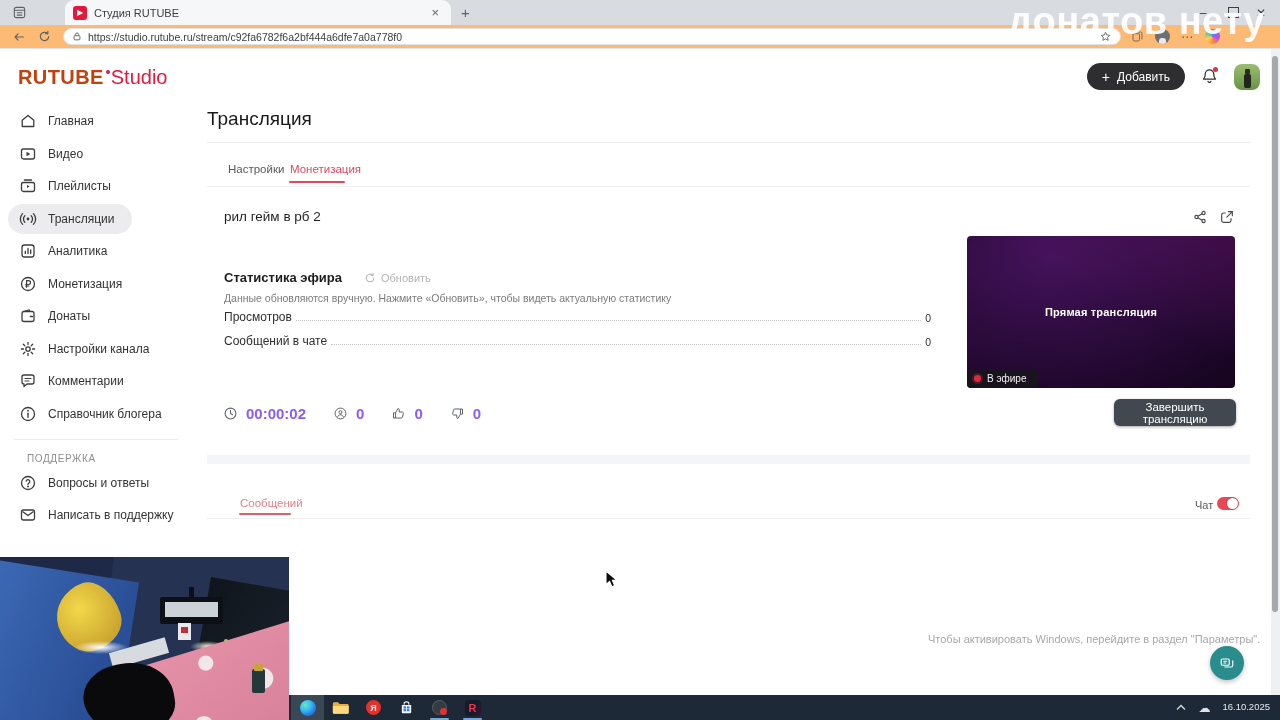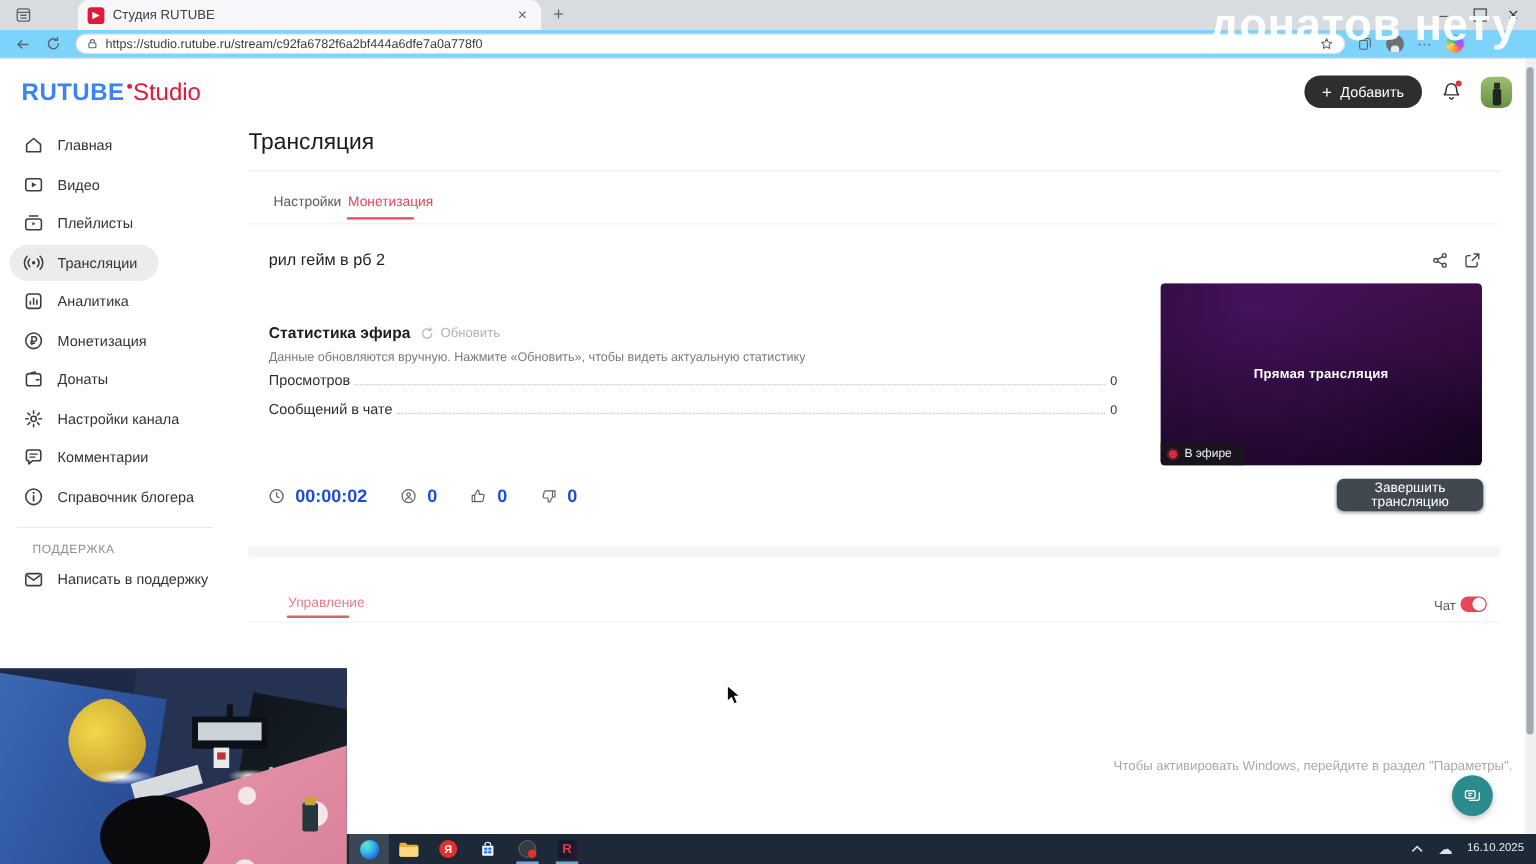--- a/index.html
+++ b/index.html
@@ -21,7 +21,7 @@
   .wmin{right:62px}.wmax{right:32px}.wclose{right:4px}
   .wmax-box{width:9px;height:9px;border:1px solid #3c4043}
 
-  .toolbar{position:absolute;left:0;top:25px;right:0;height:23px;background:#7dd3fc;border-bottom:1px solid #e1e3e6;
+  .toolbar{position:absolute;left:0;top:25px;right:0;height:23px;background:#fdba74;border-bottom:1px solid #e1e3e6;
            display:flex;align-items:center;z-index:5}
   .navbtn{margin-left:12px;color:#5f6368}
   .addressbar{margin-left:12px;width:1058px;height:17px;background:#fff;border:1px solid #dfe1e5;border-radius:9px;

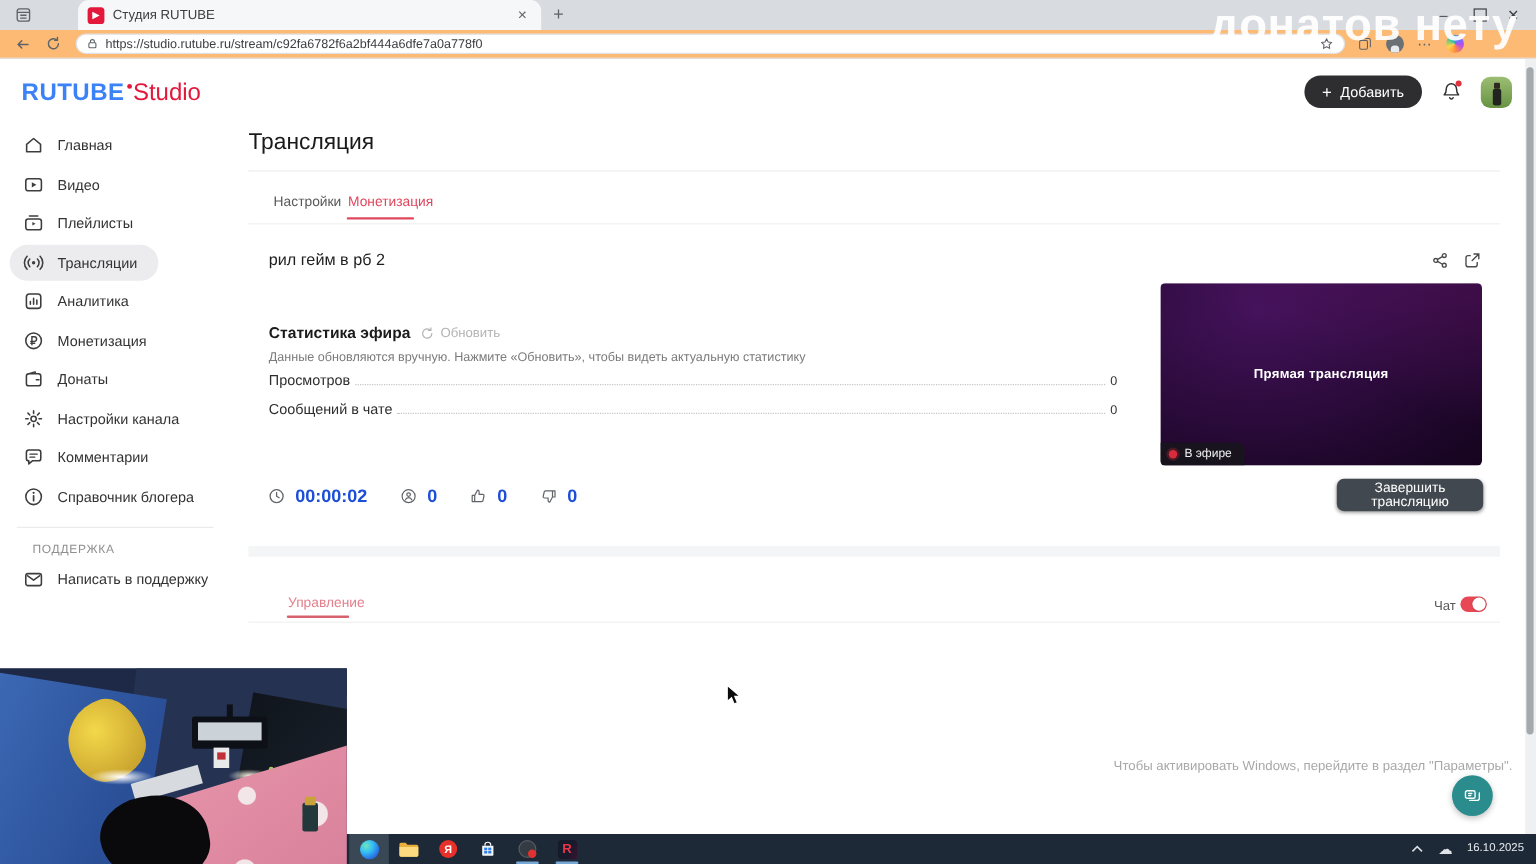--- a/index.html
+++ b/index.html
@@ -36,7 +36,7 @@
 
   
   .logo{position:absolute;left:18px;top:66px;display:flex;align-items:center;z-index:1}
-  .logo .l1{font-size:20px;font-weight:800;letter-spacing:.4px;color:#3b82f6}
+  .logo .l1{font-size:20px;font-weight:800;letter-spacing:.4px;color:#c2410c}
   .logo .ldot{width:4px;height:4px;border-radius:50%;background:#e3183a;margin:-12px 1px 0 2px}
   .logo .l2{font-size:20px;font-weight:400;color:#e3183a}
   .hdr-actions{position:absolute;right:20px;top:63px;display:flex;align-items:center;gap:15px;z-index:1}

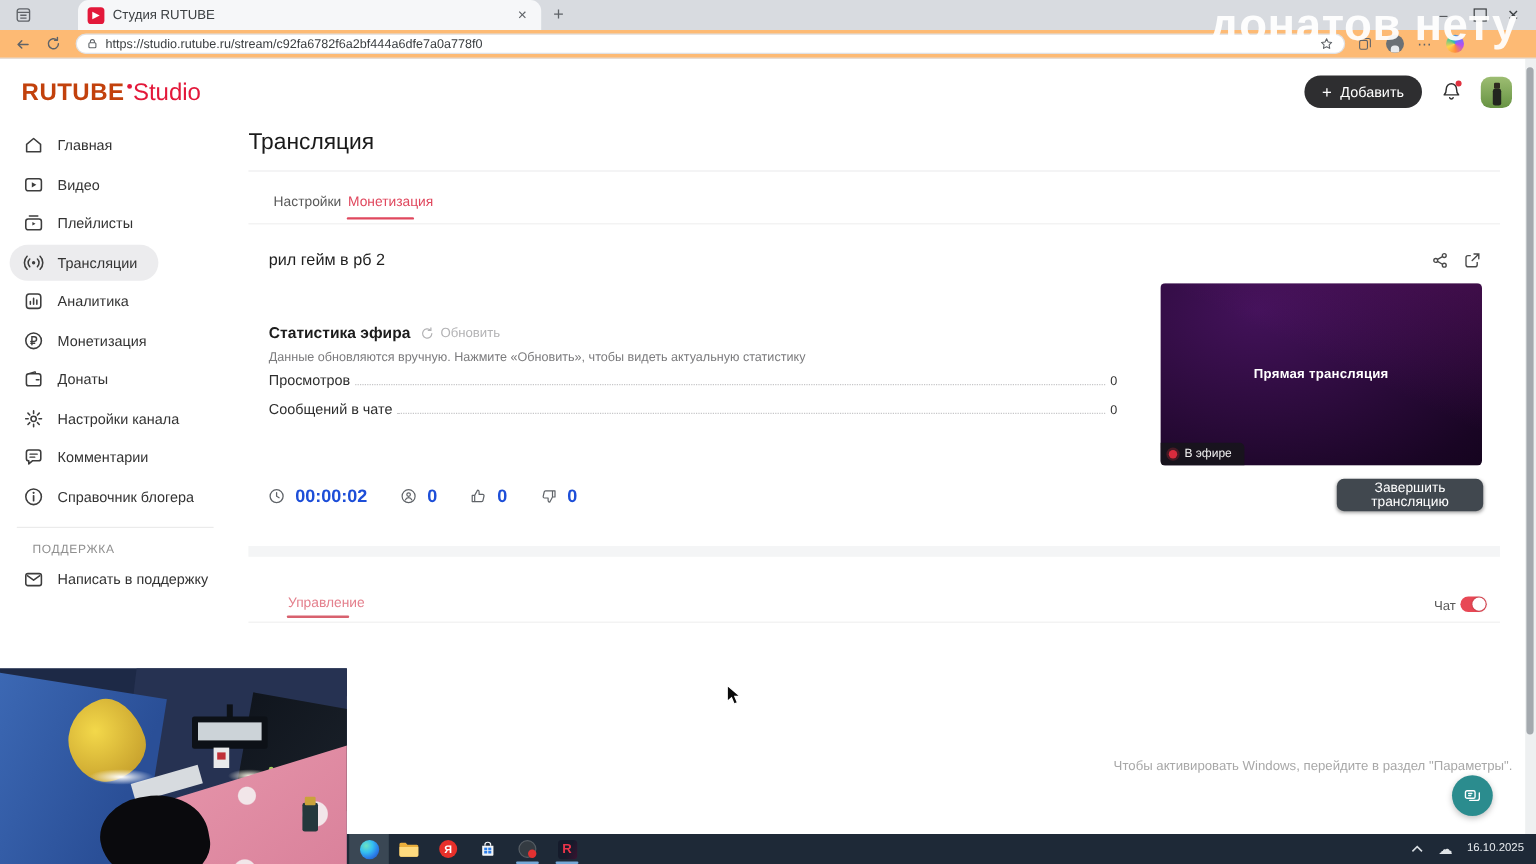--- a/index.html
+++ b/index.html
@@ -82,7 +82,7 @@
   .onair-dot{width:7px;height:7px;border-radius:50%;background:#d92b3d;box-shadow:0 0 0 2px rgba(217,43,61,.25)}
   .onair-txt{font-size:10px;color:#f2f2f2}
 
-  .stats-head{position:absolute;left:17px;top:166px;display:flex;align-items:center;gap:8px}
+  .stats-head{position:absolute;left:17px;top:166px;display:flex;align-items:center;gap:22px}
   .stats-title{font-size:13px;font-weight:700;color:#1c1c1c}
   .refresh-link{display:flex;align-items:center;gap:5px;color:#b3b3b5;font-size:11px}
   .stats-note{position:absolute;left:17px;top:188px;font-size:10.5px;color:#7b7b7d}

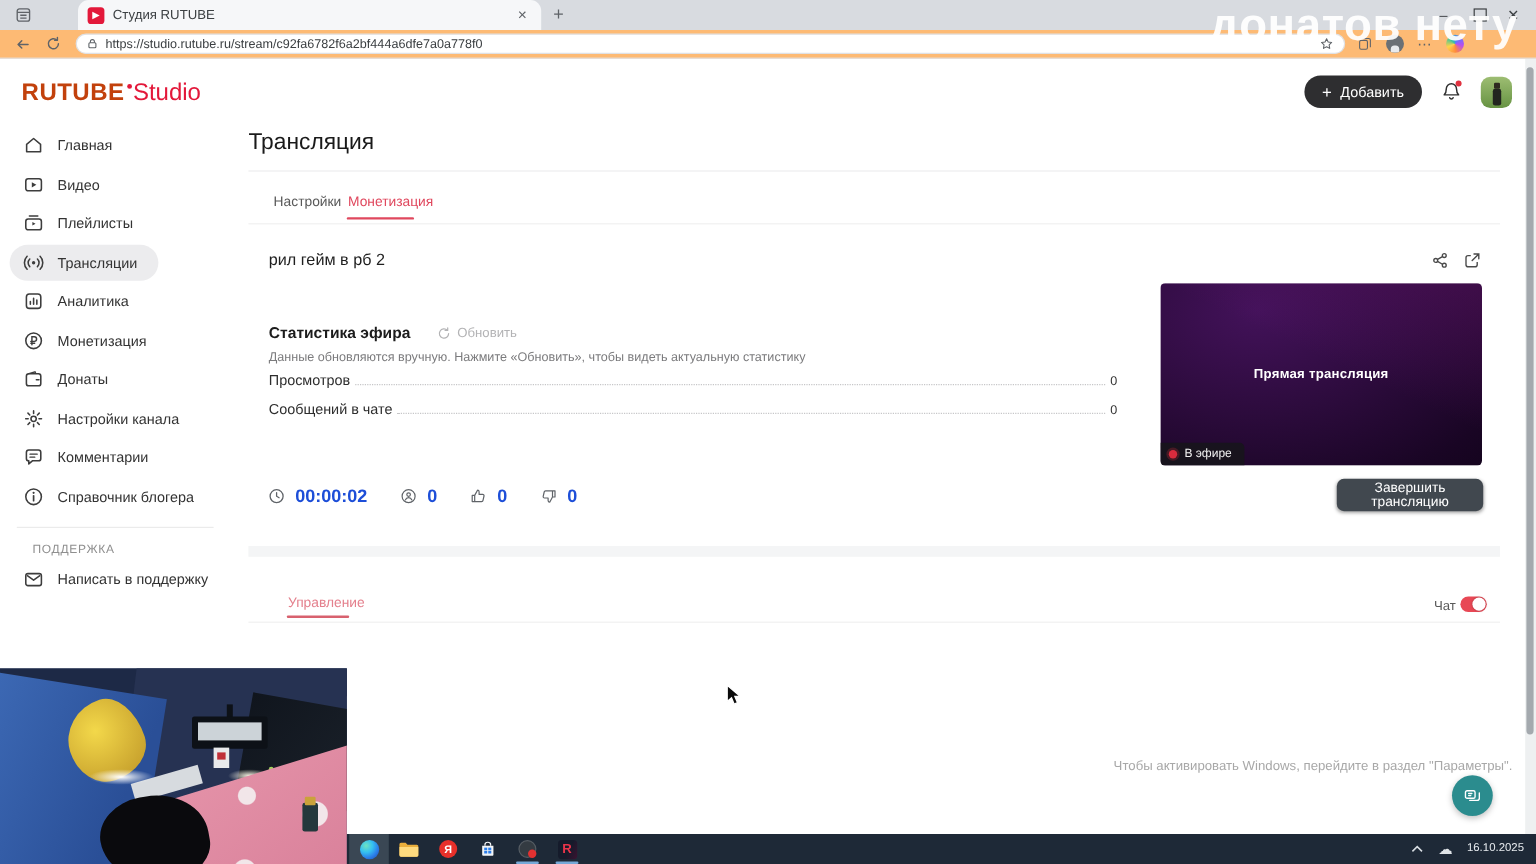--- a/index.html
+++ b/index.html
@@ -95,7 +95,7 @@
   .live-row{position:absolute;left:16px;top:301px;display:flex;align-items:center}
   .lr-g{display:flex;align-items:center;gap:8px;margin-right:27px}
   .lr-g .lic{color:#5f6368}
-  .lr-num{font-size:15px;font-weight:700;color:#1d4ed8}
+  .lr-num{font-size:15px;font-weight:700;color:#8b5cf6}
   .end-btn{position:absolute;left:907px;top:295px;width:122px;height:27px;background:#41484f;border:none;border-radius:6px;
            color:#fff;font-size:11.5px;box-shadow:0 1px 3px rgba(0,0,0,.35)}
 

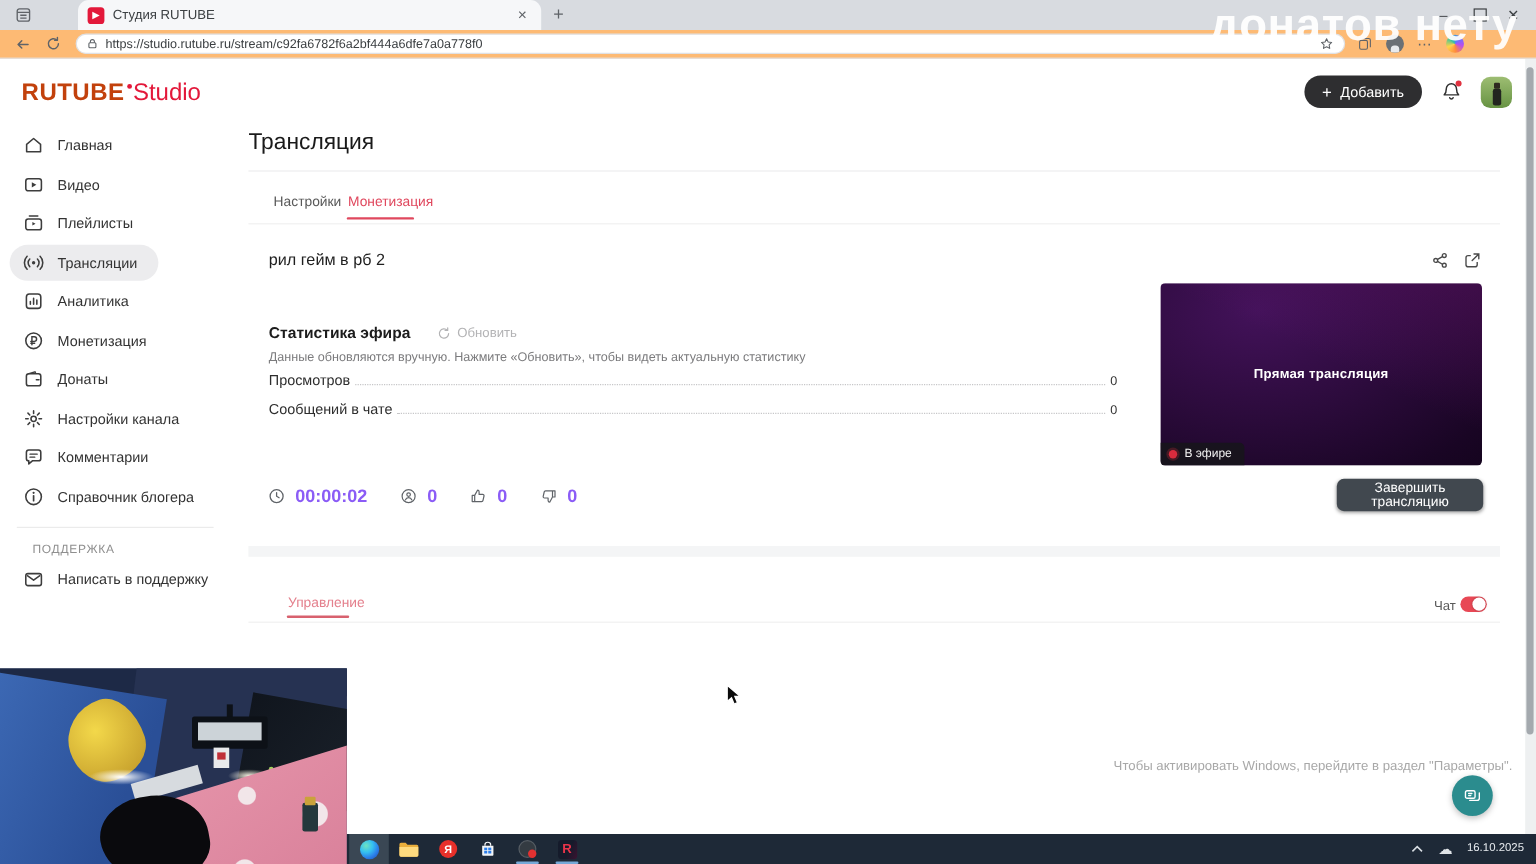--- a/index.html
+++ b/index.html
@@ -360,6 +360,16 @@
     <div class="sb-sec">ПОДДЕРЖКА</div>
     <div class="nv">
       <span class="nvic">
+          <svg viewBox="0 0 18 18" width="18" height="18" fill="none" stroke="currentColor">
+            <circle cx="9" cy="9" r="6.5" stroke-width="1.3"></circle>
+            <path d="M7.2 7.2a1.8 1.8 0 1 1 2.7 1.8c-.6.4-.9.7-.9 1.4" stroke-width="1.3" stroke-linecap="round"></path>
+            <circle cx="9" cy="12.5" r=".9" fill="currentColor" stroke="none"></circle>
+          </svg>
+        </span>
+      <span class="nvlb">Вопросы и ответы</span>
+    </div>
+    <div class="nv">
+      <span class="nvic">
           <svg viewBox="0 0 18 18" width="18" height="18" fill="none" stroke="currentColor" stroke-width="1.3">
             <rect x="2.5" y="4" width="13" height="10" rx="1.8"></rect>
             <path d="M3.5 5.5 9 9.5l5.5-4" stroke-linejoin="round"></path>

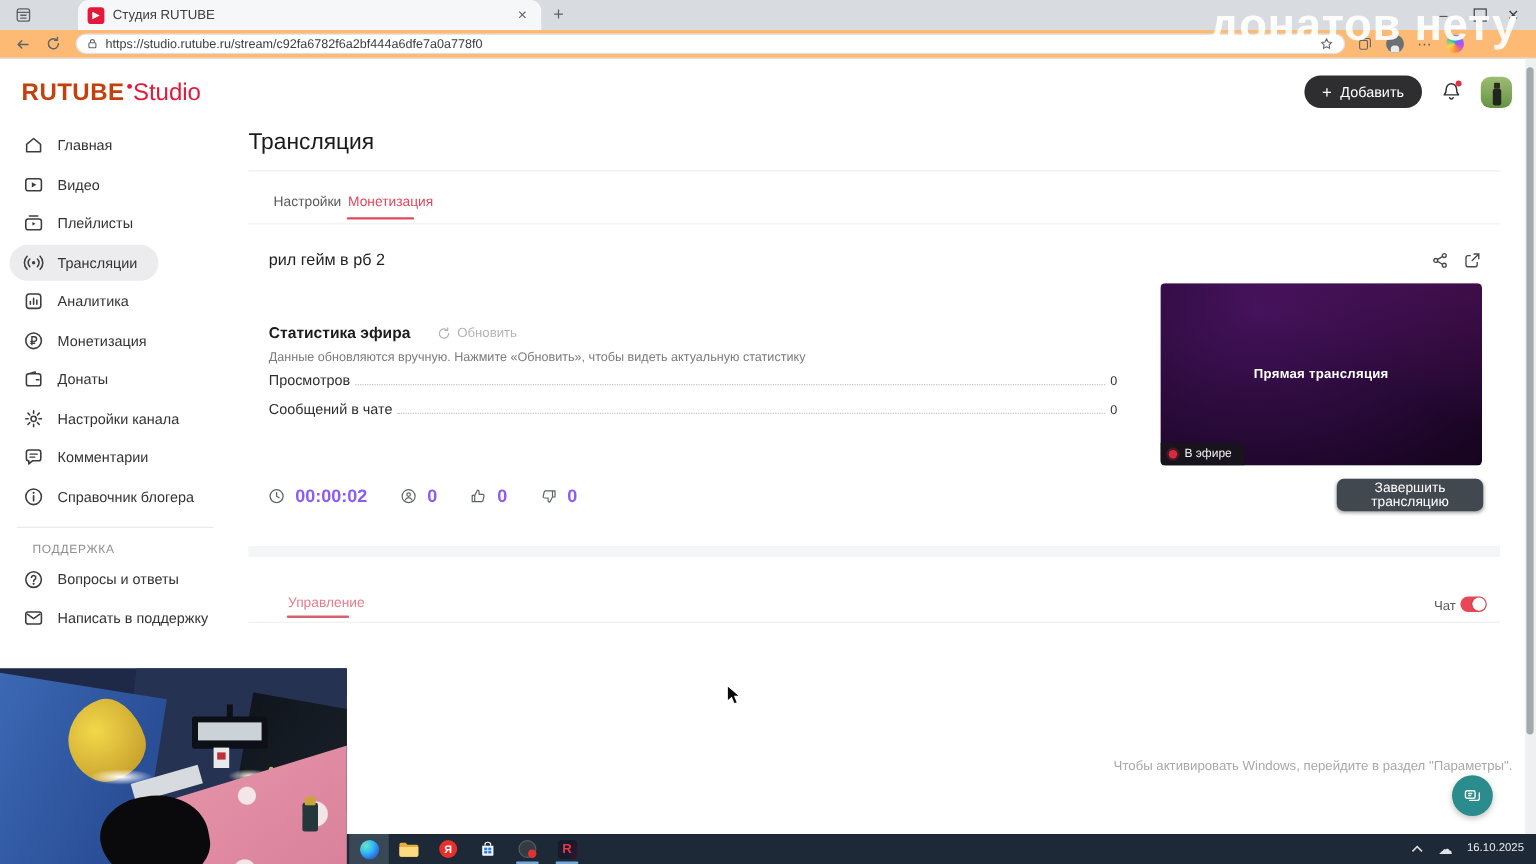--- a/index.html
+++ b/index.html
@@ -477,7 +477,7 @@
 
     <div class="gap-band"></div>
 
-    <span class="msg-tab">Управление</span>
+    <span class="msg-tab">Сообщений</span>
     <span class="msg-underline"></span>
     <div class="hr hr3"></div>
     <span class="chat-label">Чат</span>

